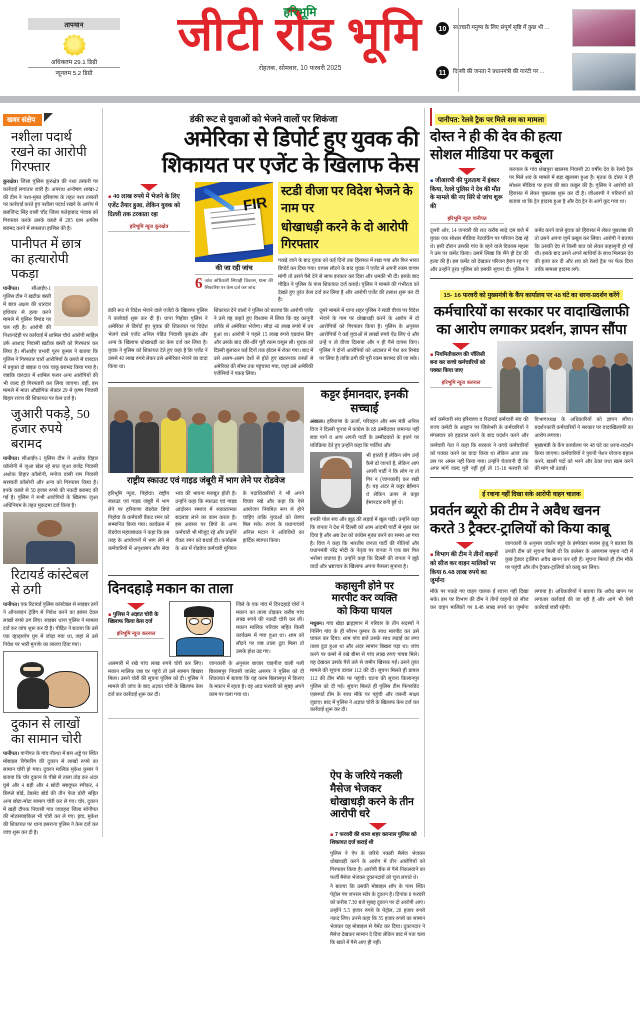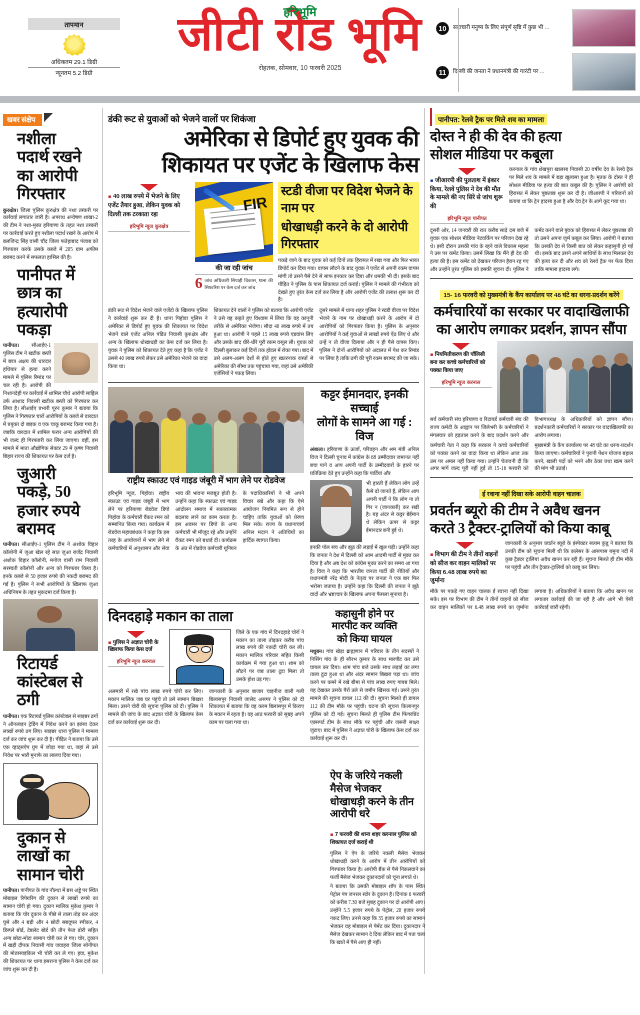--- a/index.html
+++ b/index.html
@@ -271,7 +271,7 @@
     <div class="col col-main">
 
       <div>
-        <div style="">
+        <div style="text-align:center;">
           <span style="font-size:9px;font-weight:bold;color:#111;font-family:'Liberation Serif',serif;">डंकी रूट से युवाओं को भेजने वालों पर शिकंजा</span>
         </div>
         <div class="hl-main">अमेरिका से डिपोर्ट हुए युवक की</div>

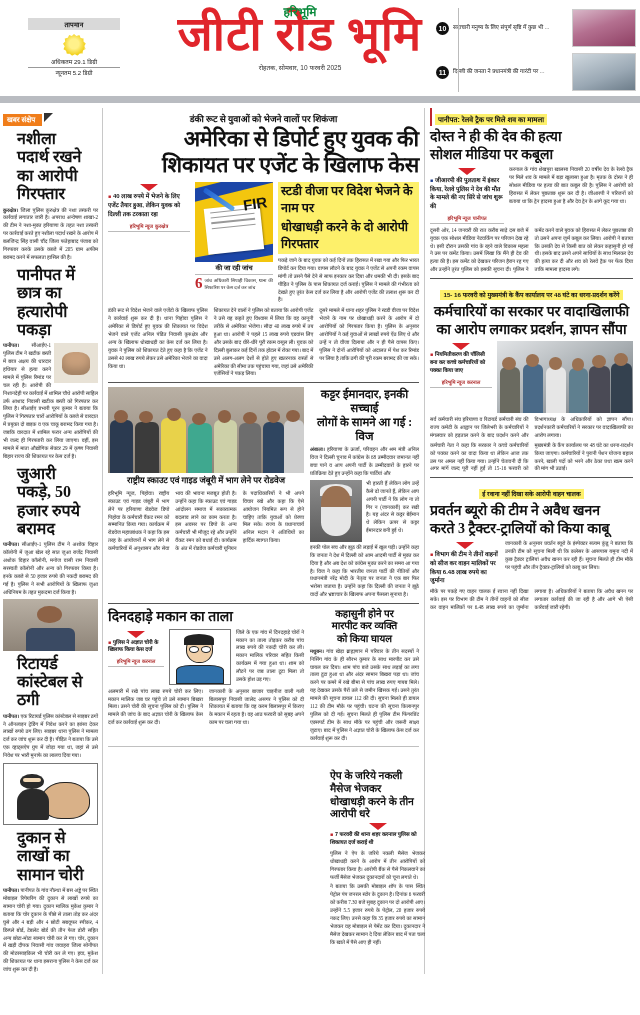--- a/index.html
+++ b/index.html
@@ -70,7 +70,7 @@
   }
   .kicker-flag { display:inline-block; vertical-align:middle; margin-left:2px;
     width:0;height:0;border-left:9px solid #333;border-bottom:9px solid transparent; }
-  .hl-small { font-size:16px; font-weight:bold; line-height:1.15; color:#111; margin:4px 14px 3px;
+  .hl-small { font-size:13px; font-weight:normal; line-height:1.15; color:#111; margin:4px 8px 3px;
     font-family:"Liberation Serif", serif; }
   .hl-yellow {
     background:#fdf06a; font-size:7px; font-weight:bold; color:#111;

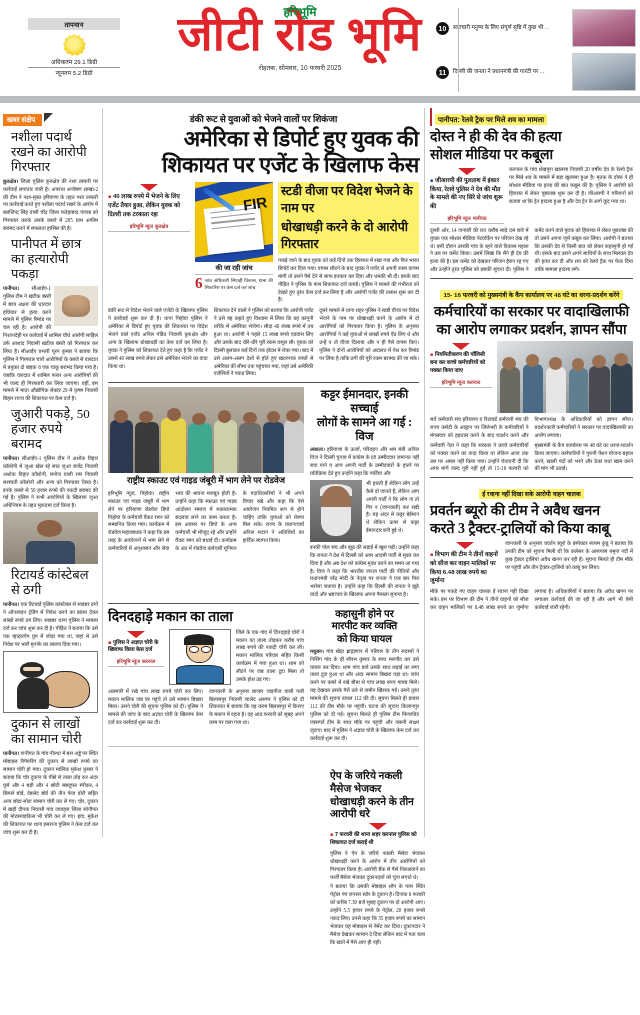--- a/index.html
+++ b/index.html
@@ -348,7 +348,6 @@
 
         <div style="flex:1;">
           <div class="hl-med" style="text-align:center;">कट्टर ईमानदार, इनकी सच्चाई</div>
-          <div class="hl-med" style="text-align:center;">लोगों के सामने आ गई : विज</div>
           <div class="body lead" style="margin-top:3px;"><b>अंबाला।</b> <span>हरियाणा के ऊर्जा, परिवहन और श्रम मंत्री अनिल विज ने दिल्ली चुनाव में कांग्रेस के 68 उम्मीदवार जमानत नहीं बचा पाने व आप अपनी पार्टी के उम्मीदवारों के हारने पर प्रतिक्रिया देते हुए उन्होंने कहा कि पार्टियां और</span></div>
           <div style="display:flex;gap:4px;margin-top:2px;">
             <div class="elder" style="width:52px;height:62px;flex:0 0 52px;">

